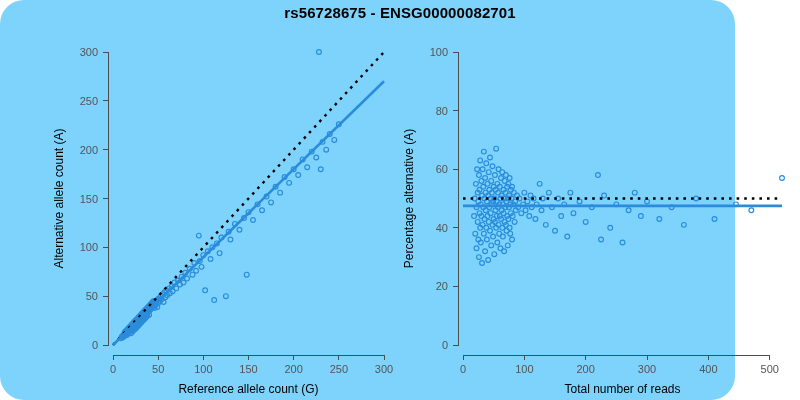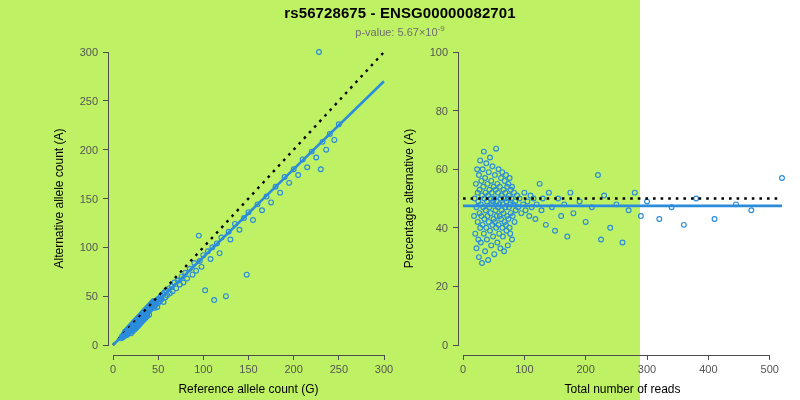--- a/index.html
+++ b/index.html
@@ -16,9 +16,10 @@
   }
   #figure {
     position: relative;
-    width: 640px;
+    width: 735px;
     height: 400px;
-    background: #bef264;
+    background: #7dd3fc;
+    border-radius: 24px;
   }
   .title {
     position: absolute;

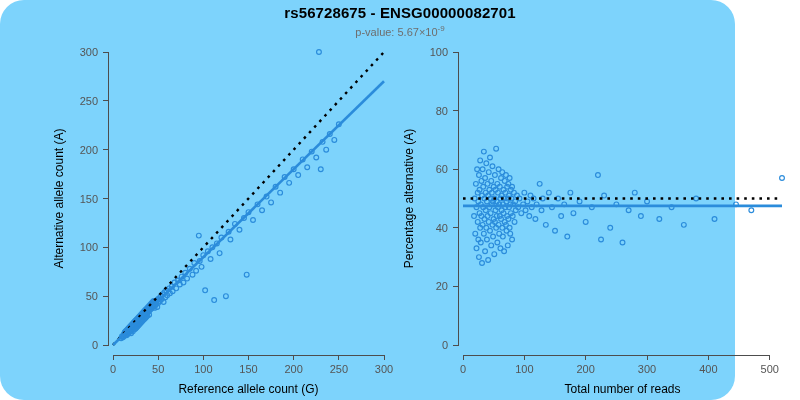--- a/index.html
+++ b/index.html
@@ -99,7 +99,6 @@
 
   <div class="title">rs56728675 - ENSG00000082701</div>
 
-  <div class="subtitle"><span>p-value: 5.67×10</span><sup>-9</sup></div>
 
   <div class="panel" id="panel-left">
     <svg class="plotsvg" id="svg-left" width="400" height="400">

